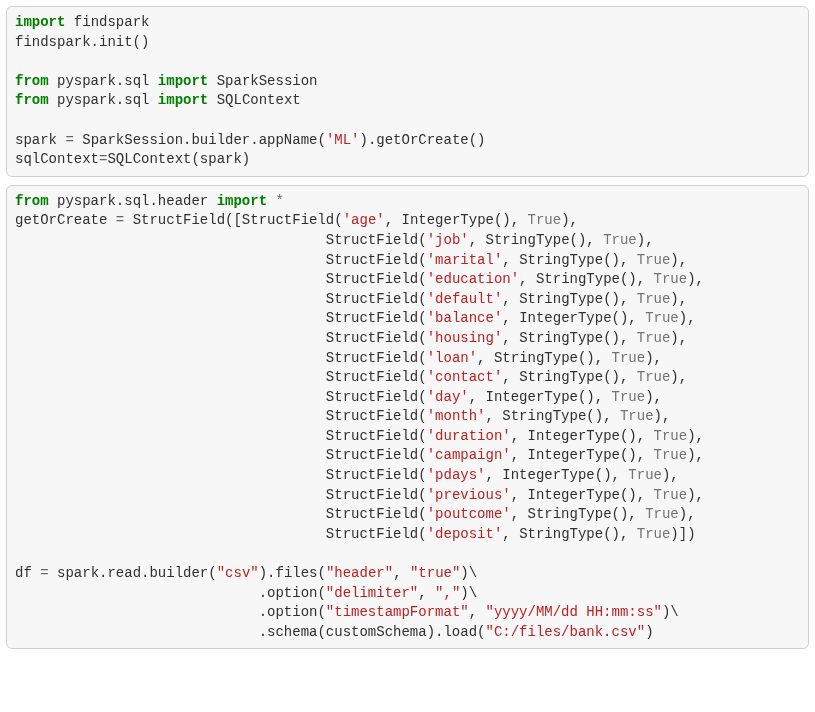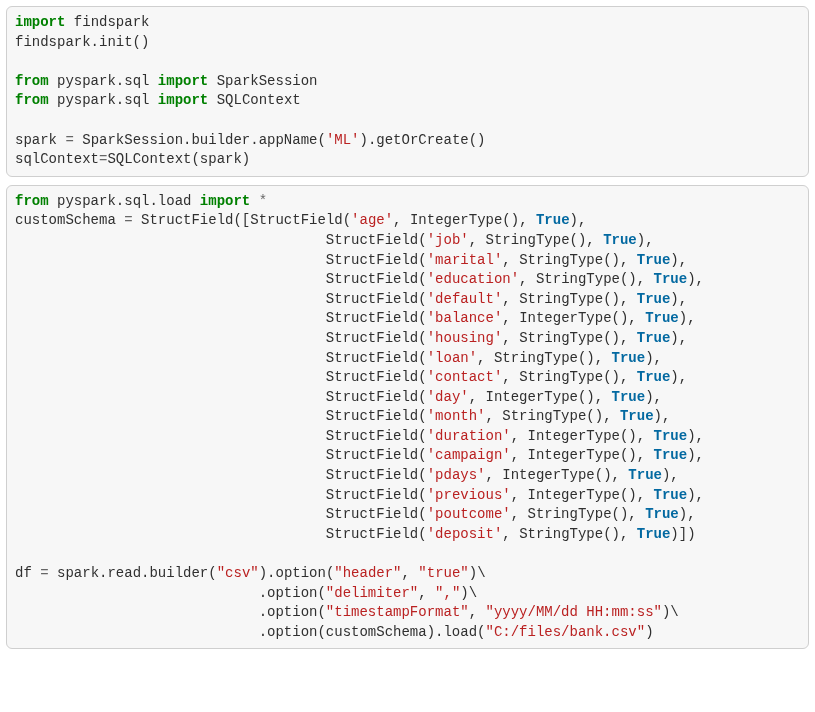--- a/index.html
+++ b/index.html
@@ -38,7 +38,7 @@
 <span class="nm">spark</span> <span class="op">=</span> <span class="nm">SparkSession.builder.appName(</span><span class="str">'ML'</span><span class="nm">).getOrCreate()</span>
 <span class="nm">sqlContext</span><span class="op">=</span><span class="nm">SQLContext(spark</span><span class="nm">)</span></div>
 
-<div class="cell"><span class="kw">from</span> <span class="nm">pyspark.sql.load</span> <span class="kw">import</span> <span class="op">*</span>
+<div class="cell"><span class="kw">from</span> <span class="nm">pyspark.sql.header</span> <span class="kw">import</span> <span class="op">*</span>
 <span class="nm">customSchema</span> <span class="op">=</span> <span class="nm">StructField([StructField(</span><span class="str">'age'</span><span class="nm">, </span><span class="nm">IntegerType(), </span><span class="bool">True</span><span class="nm">),</span>
                                      <span class="nm">StructField(</span><span class="str">'job'</span><span class="nm">, </span><span class="nm">StringType(), </span><span class="bool">True</span><span class="nm">),</span>
                                      <span class="nm">StructField(</span><span class="str">'marital'</span><span class="nm">, </span><span class="nm">StringType(), </span><span class="bool">True</span><span class="nm">),</span>

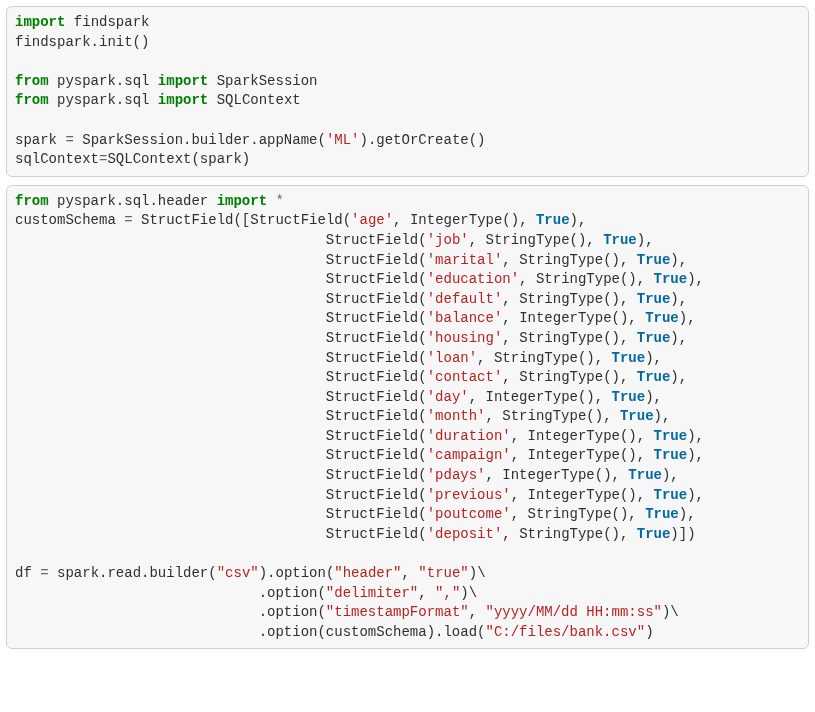--- a/index.html
+++ b/index.html
@@ -39,7 +39,7 @@
 <span class="nm">sqlContext</span><span class="op">=</span><span class="nm">SQLContext(spark</span><span class="nm">)</span></div>
 
 <div class="cell"><span class="kw">from</span> <span class="nm">pyspark.sql.header</span> <span class="kw">import</span> <span class="op">*</span>
-<span class="nm">customSchema</span> <span class="op">=</span> <span class="nm">StructField([StructField(</span><span class="str">'age'</span><span class="nm">, </span><span class="nm">IntegerType(), </span><span class="bool">True</span><span class="nm">),</span>
+<span class="nm">getOrCreate</span> <span class="op">=</span> <span class="nm">StructField([StructField(</span><span class="str">'age'</span><span class="nm">, </span><span class="nm">IntegerType(), </span><span class="bool">True</span><span class="nm">),</span>
                                      <span class="nm">StructField(</span><span class="str">'job'</span><span class="nm">, </span><span class="nm">StringType(), </span><span class="bool">True</span><span class="nm">),</span>
                                      <span class="nm">StructField(</span><span class="str">'marital'</span><span class="nm">, </span><span class="nm">StringType(), </span><span class="bool">True</span><span class="nm">),</span>
                                      <span class="nm">StructField(</span><span class="str">'education'</span><span class="nm">, </span><span class="nm">StringType(), </span><span class="bool">True</span><span class="nm">),</span>

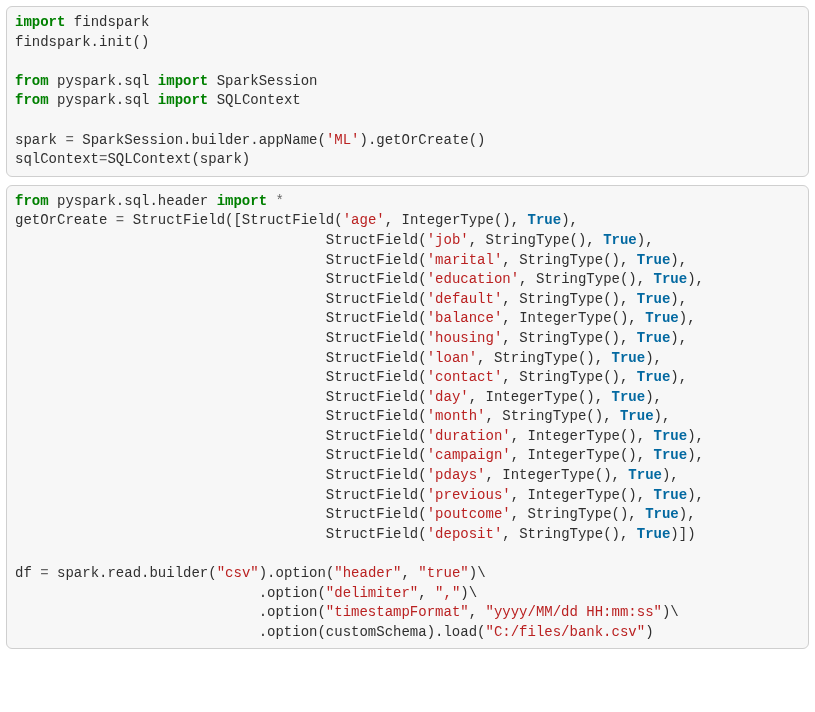--- a/index.html
+++ b/index.html
@@ -24,7 +24,7 @@
   .nm   { color: #303030; }
   .op   { color: #666666; }
   .str  { color: #BA2121; }
-  .bool { color: #0369a1; font-weight: bold; }
+  .bool { color: #737373; font-weight: normal; }
 </style>
 </head>
 <body>

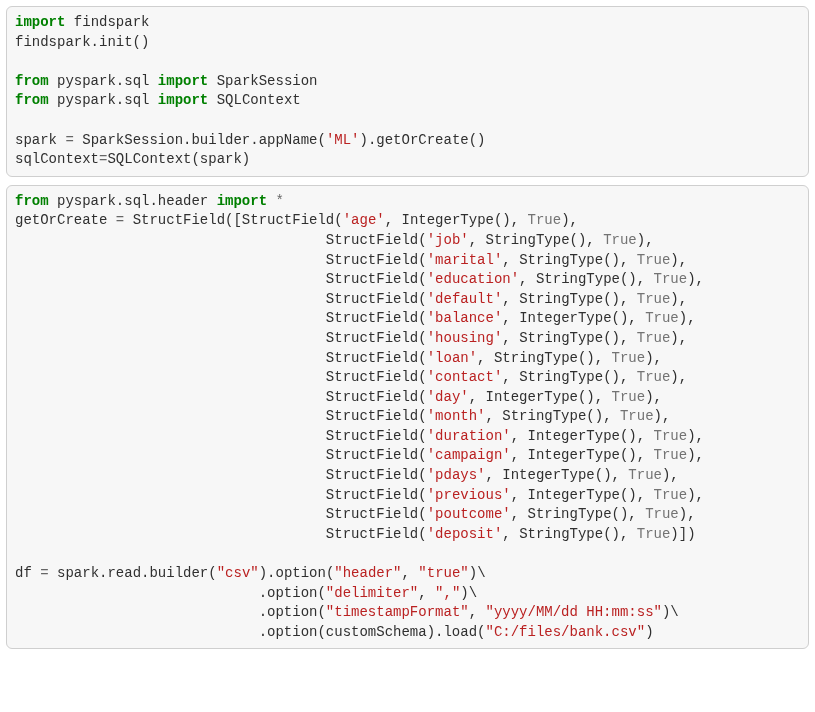--- a/index.html
+++ b/index.html
@@ -57,7 +57,7 @@
                                      <span class="nm">StructField(</span><span class="str">'poutcome'</span><span class="nm">, </span><span class="nm">StringType(), </span><span class="bool">True</span><span class="nm">),</span>
                                      <span class="nm">StructField(</span><span class="str">'deposit'</span><span class="nm">, </span><span class="nm">StringType(), </span><span class="bool">True</span><span class="nm">)])</span>
 
-<span class="nm">df</span> <span class="op">=</span> <span class="nm">spark.read.builder(</span><span class="str">"csv"</span><span class="nm">).option(</span><span class="str">"header"</span><span class="nm">, </span><span class="str">"true"</span><span class="nm">)\</span>
+<span class="nm">df</span> <span class="op">=</span> <span class="nm">spark.read.builder(</span><span class="str">"csv"</span><span class="nm">).files(</span><span class="str">"header"</span><span class="nm">, </span><span class="str">"true"</span><span class="nm">)\</span>
                              <span class="nm">.option(</span><span class="str">"delimiter"</span><span class="nm">, </span><span class="str">","</span><span class="nm">)\</span>
                              <span class="nm">.option(</span><span class="str">"timestampFormat"</span><span class="nm">, </span><span class="str">"yyyy/MM/dd HH:mm:ss"</span><span class="nm">)\</span>
                              <span class="nm">.option(customSchema).load(</span><span class="str">"C:/files/bank.csv"</span><span class="nm">)</span></div>

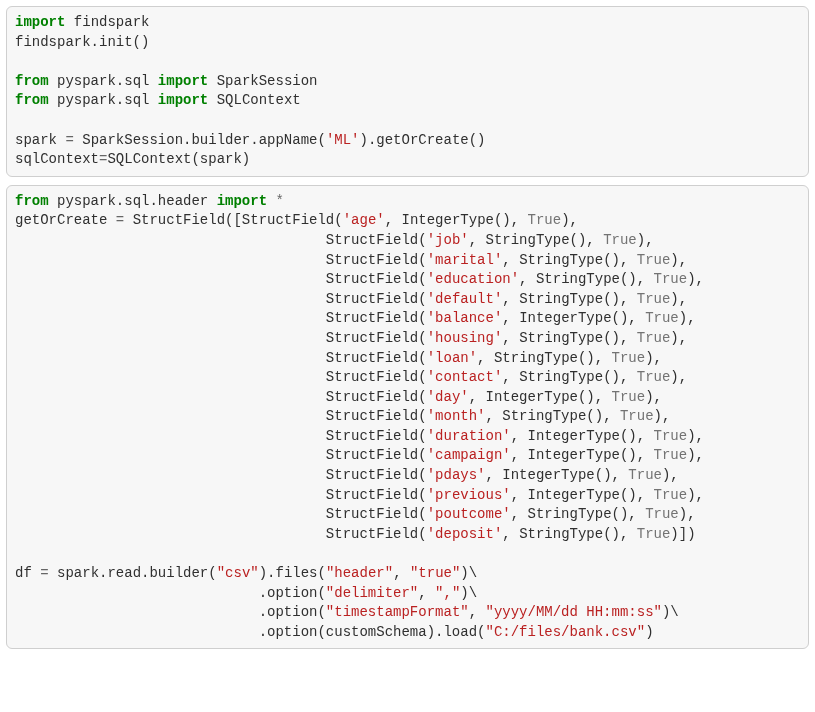--- a/index.html
+++ b/index.html
@@ -60,6 +60,6 @@
 <span class="nm">df</span> <span class="op">=</span> <span class="nm">spark.read.builder(</span><span class="str">"csv"</span><span class="nm">).files(</span><span class="str">"header"</span><span class="nm">, </span><span class="str">"true"</span><span class="nm">)\</span>
                              <span class="nm">.option(</span><span class="str">"delimiter"</span><span class="nm">, </span><span class="str">","</span><span class="nm">)\</span>
                              <span class="nm">.option(</span><span class="str">"timestampFormat"</span><span class="nm">, </span><span class="str">"yyyy/MM/dd HH:mm:ss"</span><span class="nm">)\</span>
-                             <span class="nm">.option(customSchema).load(</span><span class="str">"C:/files/bank.csv"</span><span class="nm">)</span></div>
+                             <span class="nm">.schema(customSchema).load(</span><span class="str">"C:/files/bank.csv"</span><span class="nm">)</span></div>
 
 </body></html>

